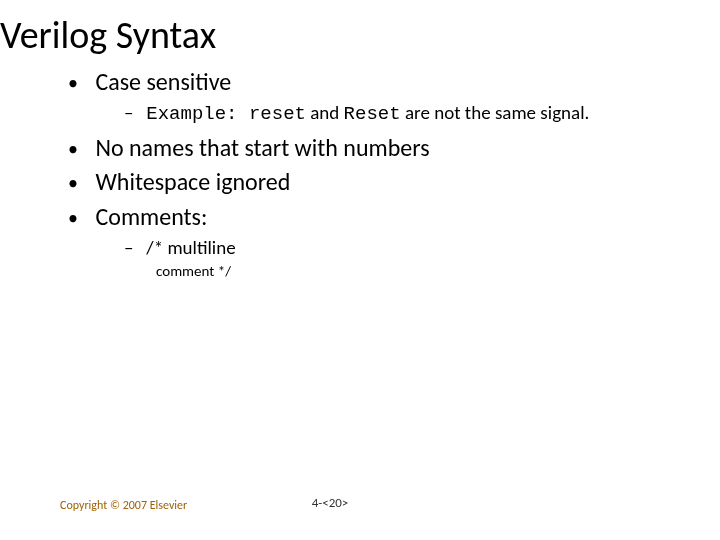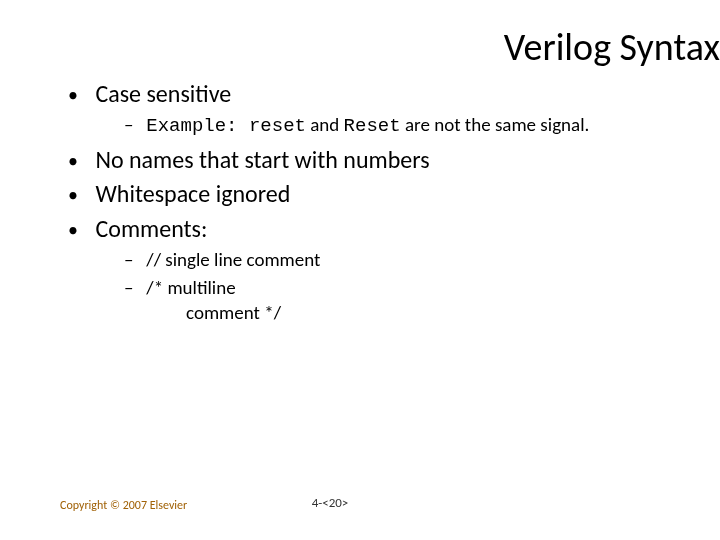--- a/index.html
+++ b/index.html
@@ -19,10 +19,10 @@
     box-sizing: border-box;
   }
   .title {
-    text-align: right;
+    text-align: left;
     font-size: 38px;
     font-weight: 400;
-    padding-top: 24px;
+    padding-top: 12px;
     padding-bottom: 8px;
   }
   .content {

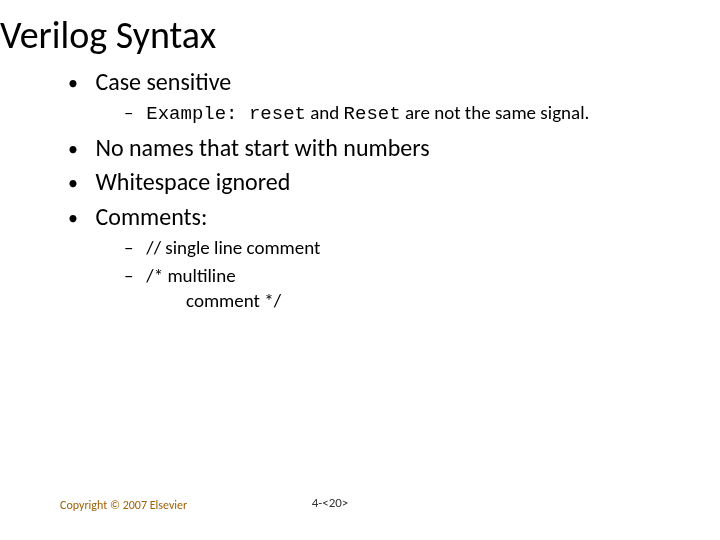--- a/index.html
+++ b/index.html
@@ -123,9 +123,6 @@
         <span>Comments:</span>
         <ul class="lvl2">
           <li>
-            <span>// single line comment</span>
-          </li>
-          <li>
             <span>/* multiline</span>
             <div class="sub-indent">comment */</div>
           </li>

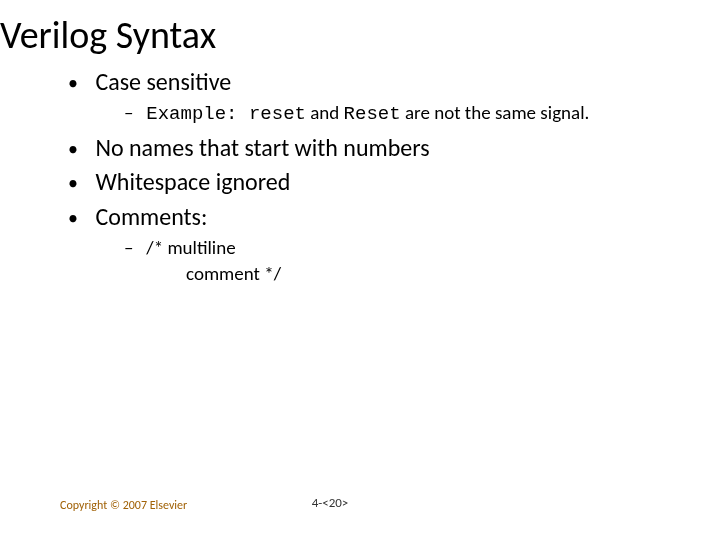--- a/index.html
+++ b/index.html
@@ -70,9 +70,9 @@
     font-family: "Courier New", Courier, monospace;
   }
   .sub-indent {
-    margin-left: 44px;
+    margin-left: 14px;
     text-indent: 0;
-    font-size: 19px;
+    font-size: 15px;
     line-height: 1.35;
   }
   .footer-left {

